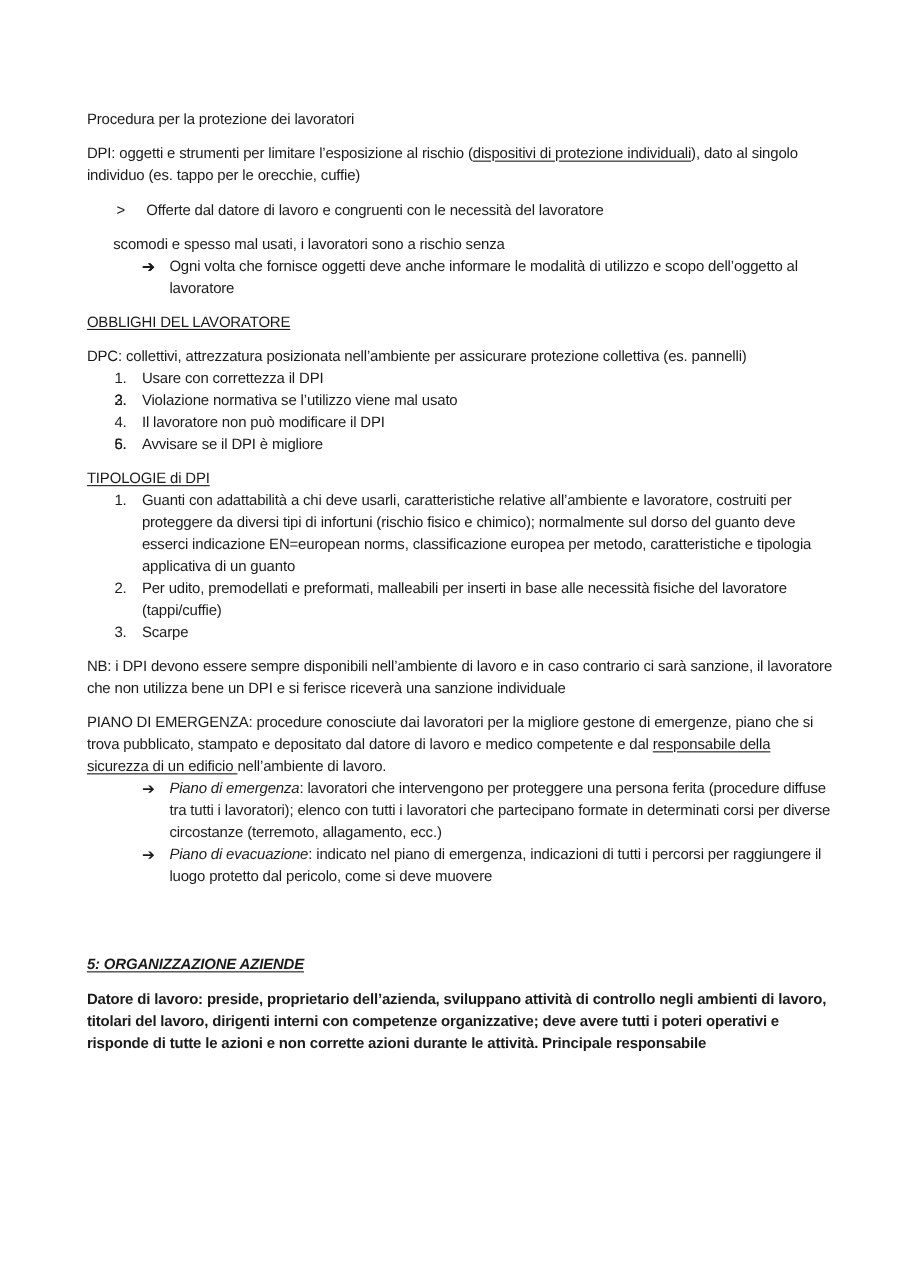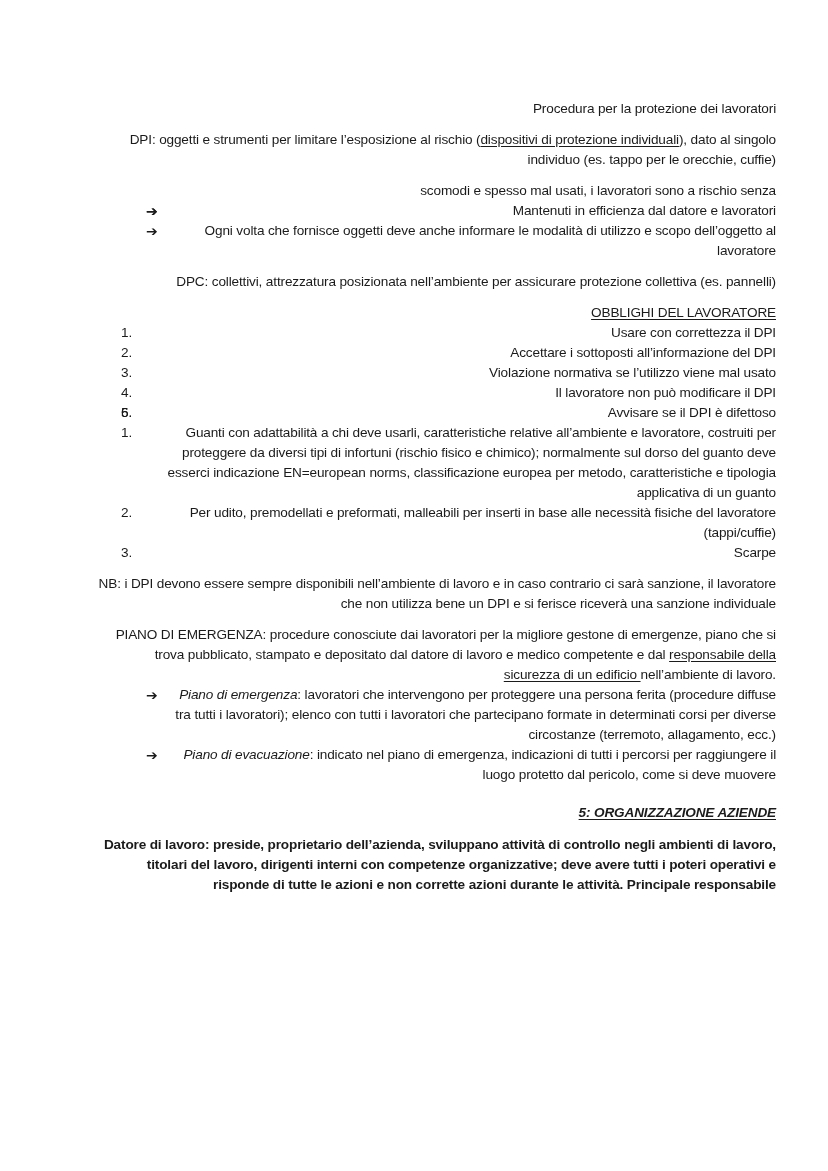--- a/index.html
+++ b/index.html
@@ -8,7 +8,7 @@
     font-family: "Liberation Sans", "DejaVu Sans", sans-serif;
     font-size: 13.6px; color: #1b1b1b; letter-spacing: -0.15px;
   }
-  .page { position: absolute; left: 96px; top: 99px; width: 680px; text-align: right; }
+  .page { position: absolute; left: 79px; top: 99px; width: 680px; }
   p { margin: 0; line-height: 20px; }
   .gap-s { margin-top: 11px; }
   .gap-m { margin-top: 12px; font-weight: bold; }

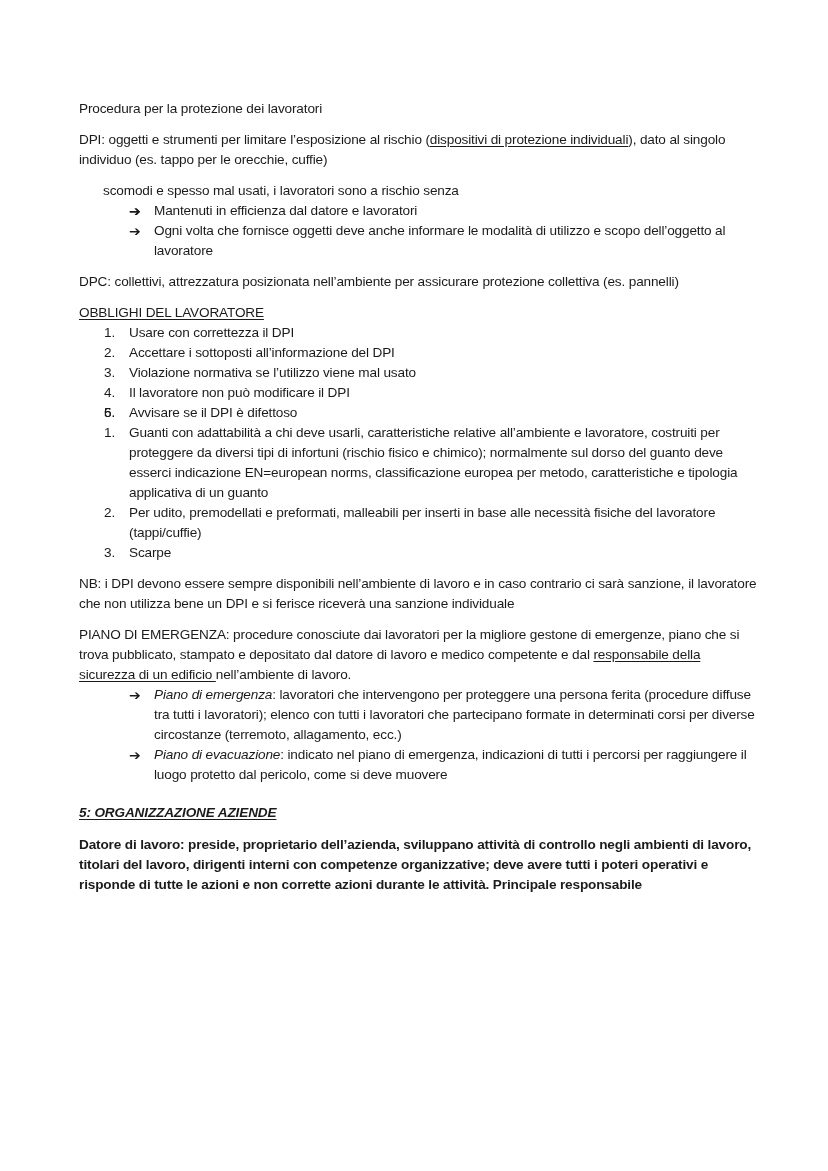--- a/index.html
+++ b/index.html
@@ -35,6 +35,7 @@
 
   <p class="gap-s"><span class="b">DPI</span><span>: oggetti e strumenti per limitare l’esposizione al rischio (</span><span class="b u">dispositivi di protezione individuali</span><span>), dato al singolo individuo (es. tappo per le orecchie, cuffie)</span></p>
 
+  <p class="gap-s" style="padding-left:24px"><span class="gt">&gt;</span><span>Offerte dal datore di lavoro e congruenti con le necessità del lavoratore</span></p>
 
   <p class="gap-s indent-text">scomodi e spesso mal usati, i lavoratori sono a rischio senza</p>
 

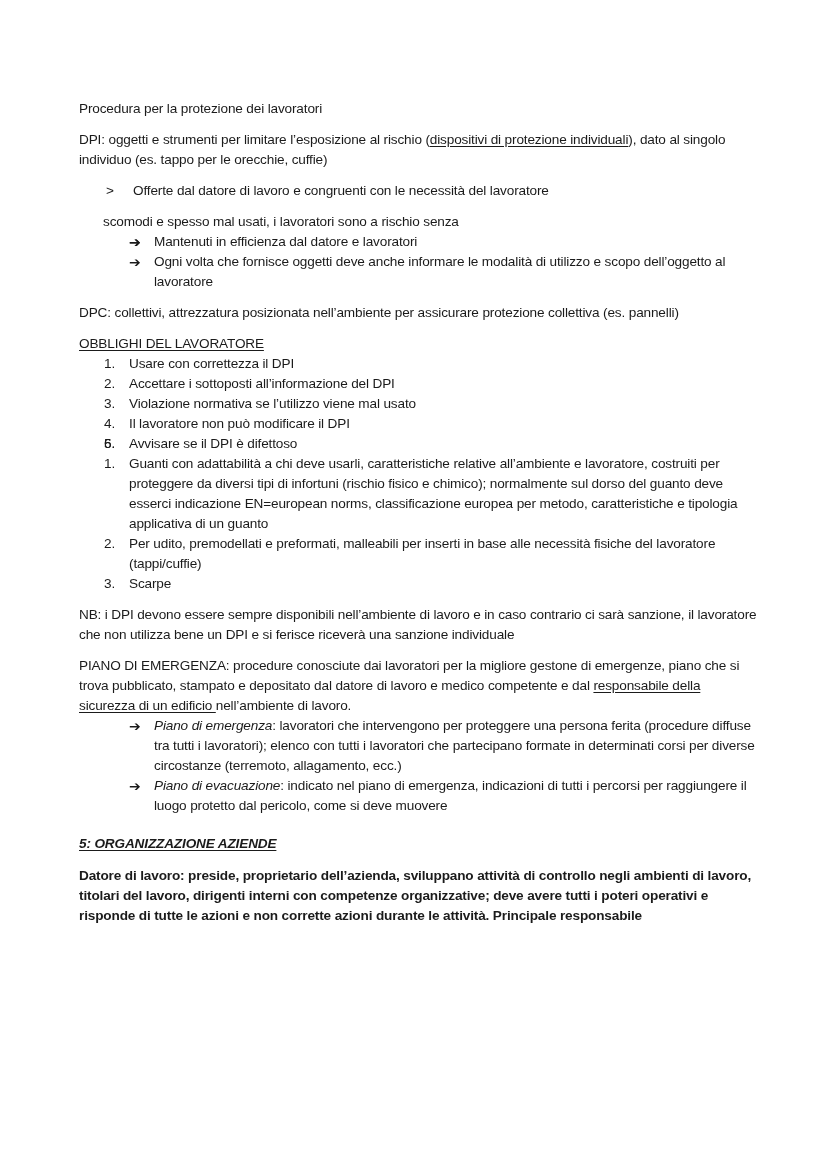--- a/index.html
+++ b/index.html
@@ -41,7 +41,7 @@
 
   <ul class="arrows gap-s">
     <li><span class="arrow">➔</span></li>
-    <li><span class="arrow">➔</span><span>Mantenuti in efficienza dal datore e lavoratori</span></li>
+    <li><span class="arrow">➔</span></li>
     <li><span class="arrow">➔</span><span>Ogni volta che fornisce oggetti deve anche informare le modalità di utilizzo e scopo dell’oggetto al lavoratore</span></li>
   </ul>
 

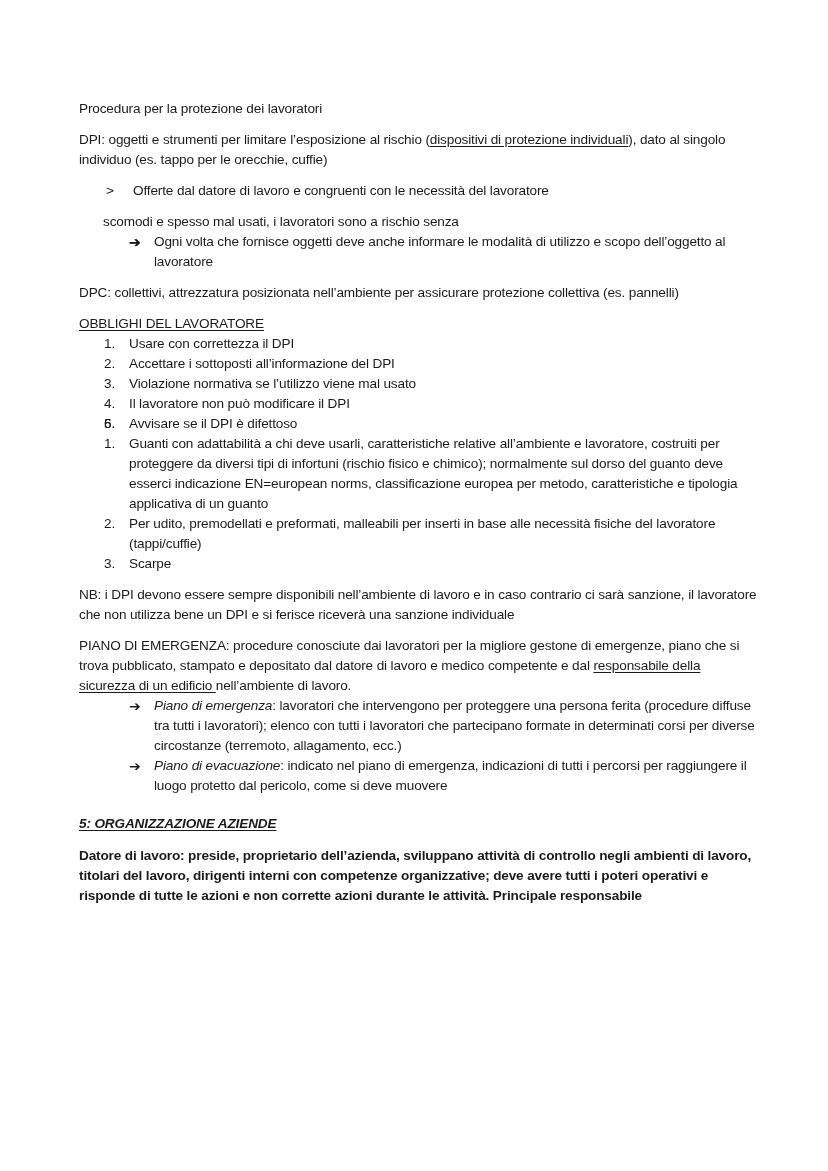--- a/index.html
+++ b/index.html
@@ -45,9 +45,9 @@
     <li><span class="arrow">➔</span><span>Ogni volta che fornisce oggetti deve anche informare le modalità di utilizzo e scopo dell’oggetto al lavoratore</span></li>
   </ul>
 
+  <p class="gap-s u">OBBLIGHI DEL LAVORATORE</p>
+
   <p class="gap-s"><span class="b">DPC</span><span>: collettivi, attrezzatura posizionata nell’ambiente per assicurare protezione collettiva (es. pannelli)</span></p>
-
-  <p class="gap-s u">OBBLIGHI DEL LAVORATORE</p>
 
   <ol class="nums gap-s">
     <li><span class="num">1.</span><span>Usare con correttezza il DPI</span></li>

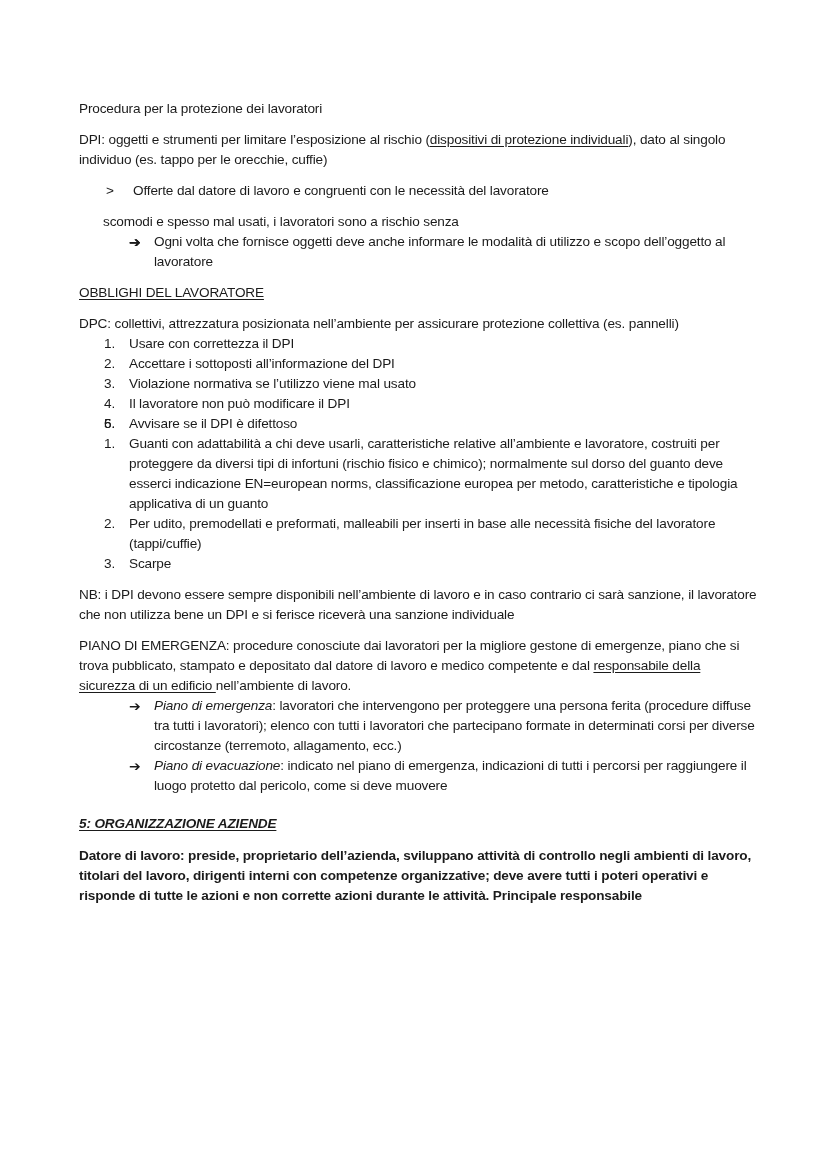--- a/index.html
+++ b/index.html
@@ -51,7 +51,7 @@
 
   <ol class="nums gap-s">
     <li><span class="num">1.</span><span>Usare con correttezza il DPI</span></li>
-    <li><span class="num">2.</span><span>Accettare i sottoposti all’informazione del DPI</span></li>
+    <li><span class="num">2.</span></li>
     <li><span class="num">3.</span><span>Violazione normativa se l’utilizzo viene mal usato</span></li>
     <li><span class="num">4.</span><span>Il lavoratore non può modificare il DPI</span></li>
     <li><span class="num">5.</span></li>

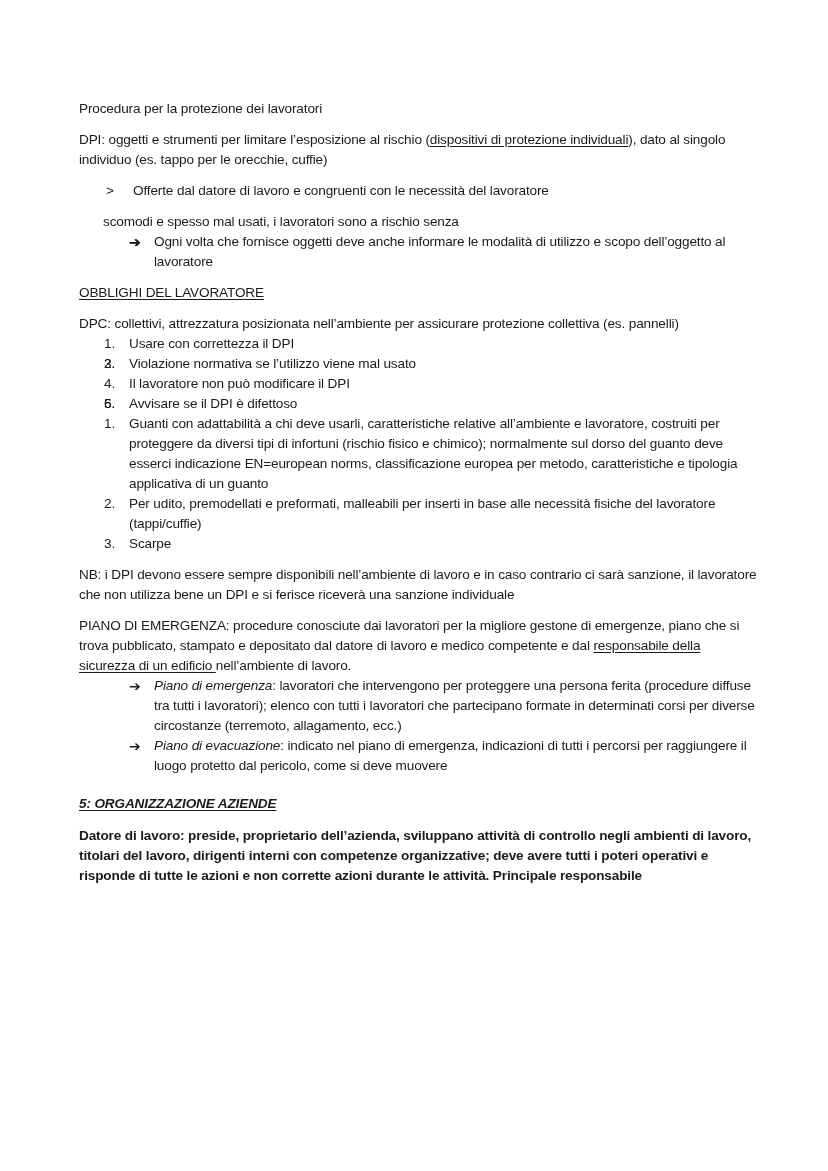--- a/index.html
+++ b/index.html
@@ -55,7 +55,7 @@
     <li><span class="num">3.</span><span>Violazione normativa se l’utilizzo viene mal usato</span></li>
     <li><span class="num">4.</span><span>Il lavoratore non può modificare il DPI</span></li>
     <li><span class="num">5.</span></li>
-    <li><span class="num">6.</span><span>Avvisare se il DPI è difettoso</span></li>
+    <li><span class="num">6.</span><span>Avvisare se il DPI è migliore</span></li>
   </ol>
 
 

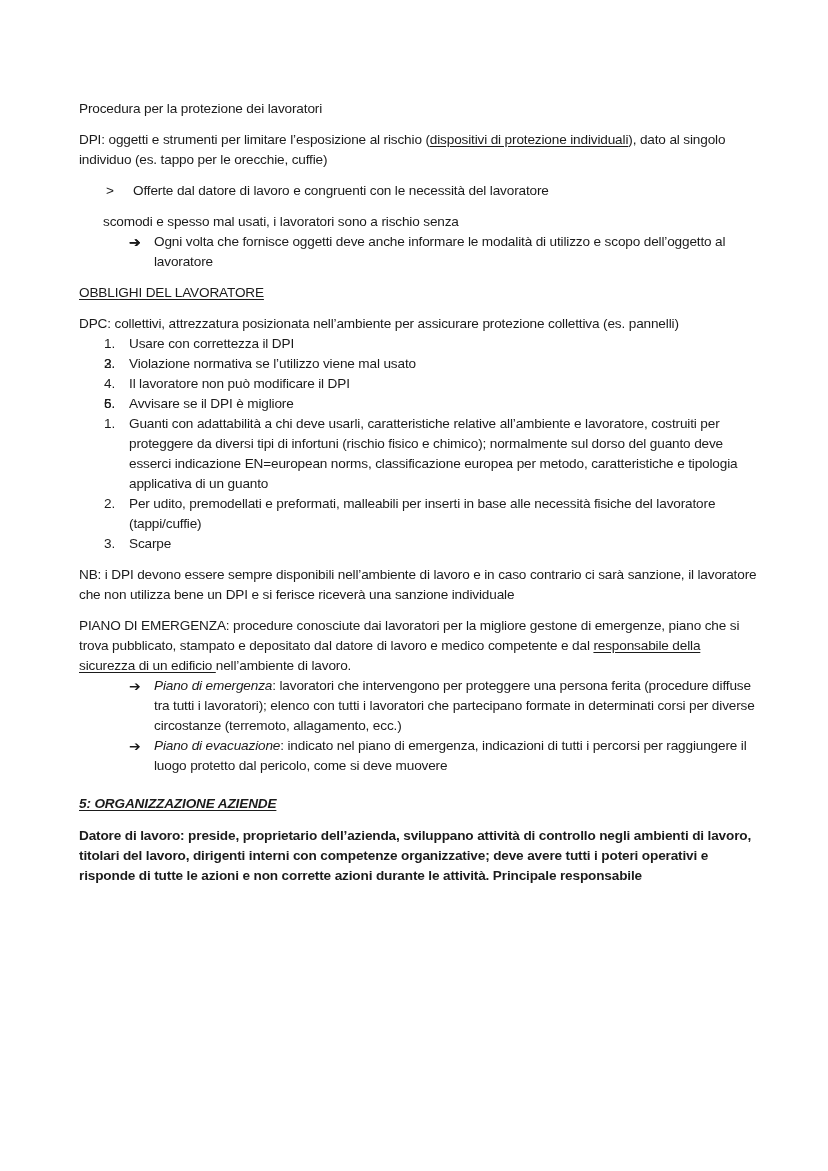--- a/index.html
+++ b/index.html
@@ -58,6 +58,7 @@
     <li><span class="num">6.</span><span>Avvisare se il DPI è migliore</span></li>
   </ol>
 
+  <p class="gap-s u">TIPOLOGIE di DPI</p>
 
   <ol class="nums gap-s">
     <li><span class="num">1.</span><span class="b">Guanti</span><span> con adattabilità a chi deve usarli, caratteristiche relative all’ambiente e lavoratore, costruiti per proteggere da diversi tipi di infortuni (rischio fisico e chimico); normalmente sul dorso del guanto deve esserci indicazione EN=european norms, classificazione europea per metodo, caratteristiche e tipologia applicativa di un guanto</span></li>

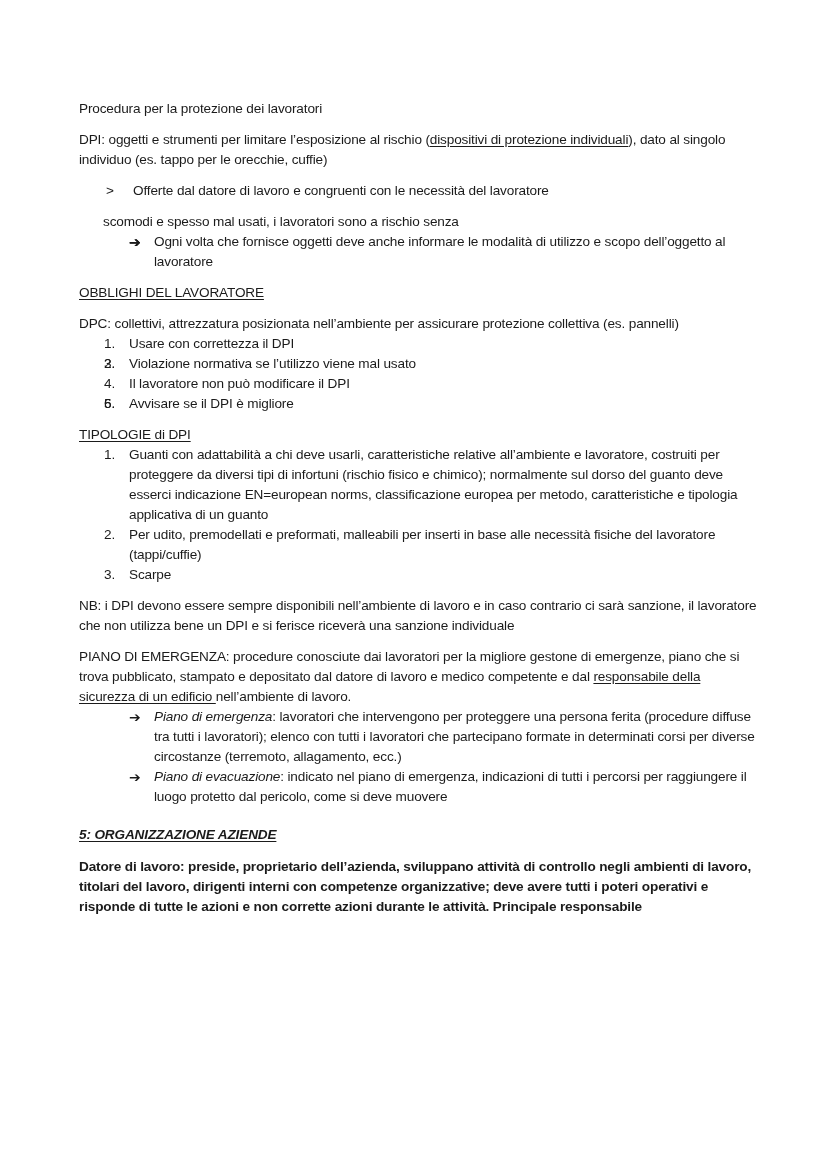--- a/index.html
+++ b/index.html
@@ -75,7 +75,7 @@
     <li><span class="arrow">➔</span><span class="i">Piano di evacuazione</span><span>: indicato nel piano di emergenza, indicazioni di tutti i percorsi per raggiungere il luogo protetto dal pericolo, come si deve muovere</span></li>
   </ul>
 
-  <p class="heading-5" style="margin-top:18px">5: ORGANIZZAZIONE AZIENDE</p>
+  <p class="heading-5" style="margin-top:60px">5: ORGANIZZAZIONE AZIENDE</p>
 
   <p class="gap-m">Datore di lavoro: preside, proprietario dell’azienda, sviluppano attività di controllo negli ambienti di lavoro, titolari del lavoro, dirigenti interni con competenze organizzative; deve avere tutti i poteri operativi e risponde di tutte le azioni e non corrette azioni durante le attività. Principale responsabile</p>
 

